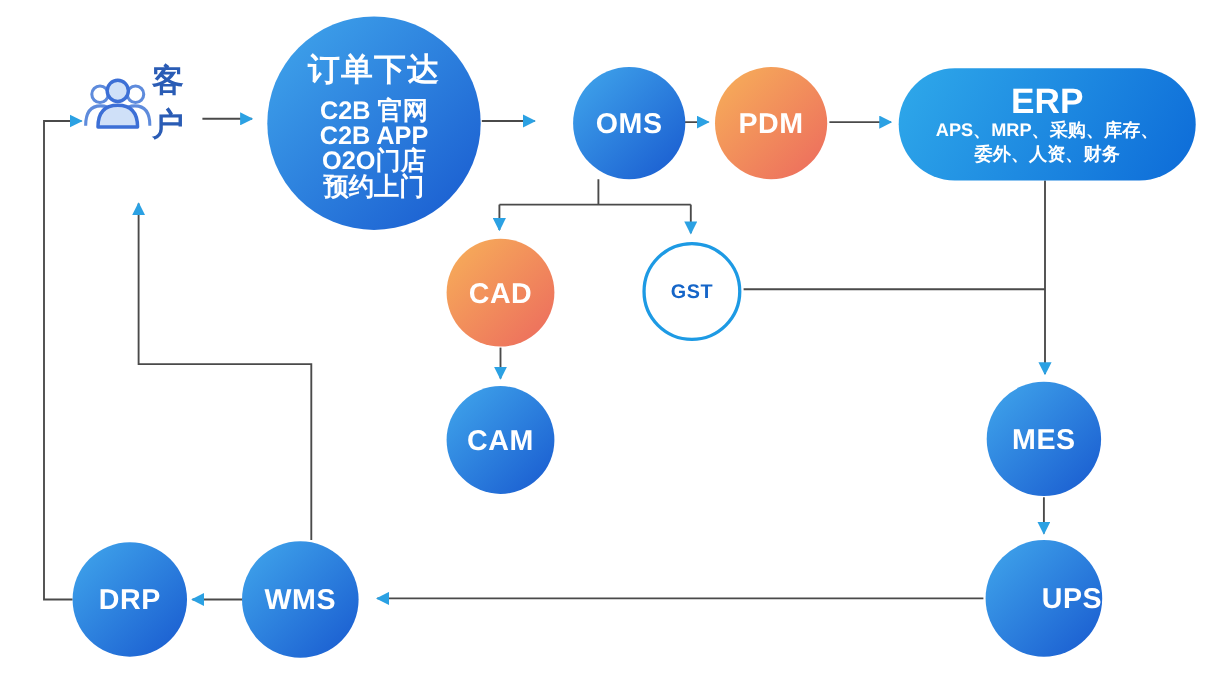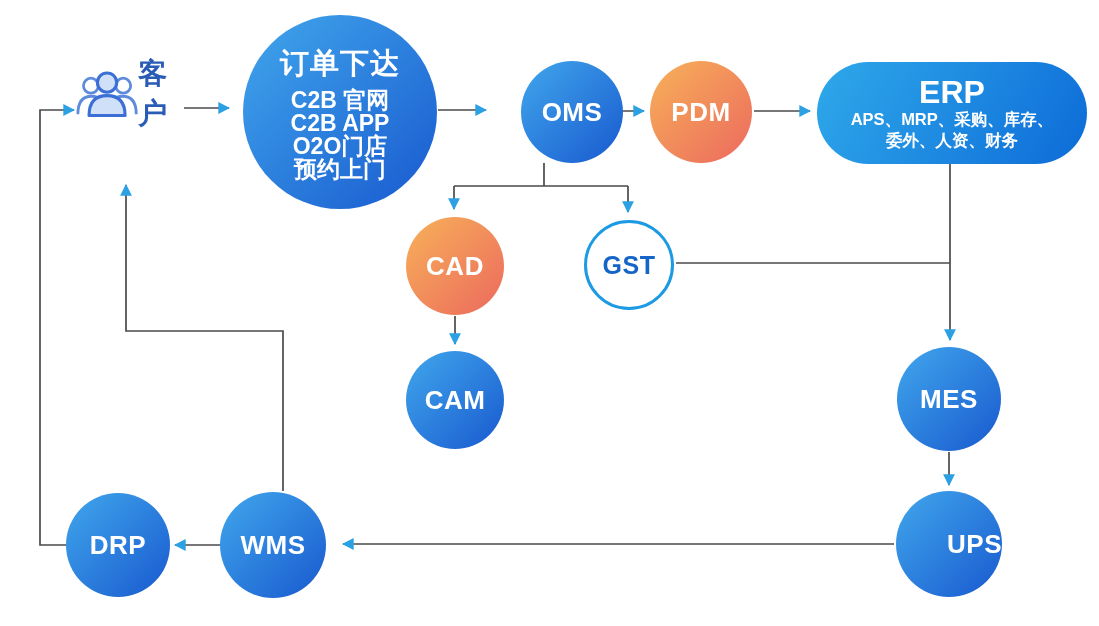--- a/index.html
+++ b/index.html
@@ -62,7 +62,7 @@
   .cad { left:406px; top:217px; width:98px;  height:98px; }
   .gst { left:584px; top:220px; width:90px;  height:90px;
          background:#ffffff; border:3px solid var(--gst-border); color:var(--gst-text); }
-  .gst .node-label { font-size:25px; }
+  .gst .node-label { font-size:18px; }
   .cam { left:406px; top:351px; width:98px;  height:98px; }
   .mes { left:897px; top:347px; width:104px; height:104px;justify-content:center; }
 

